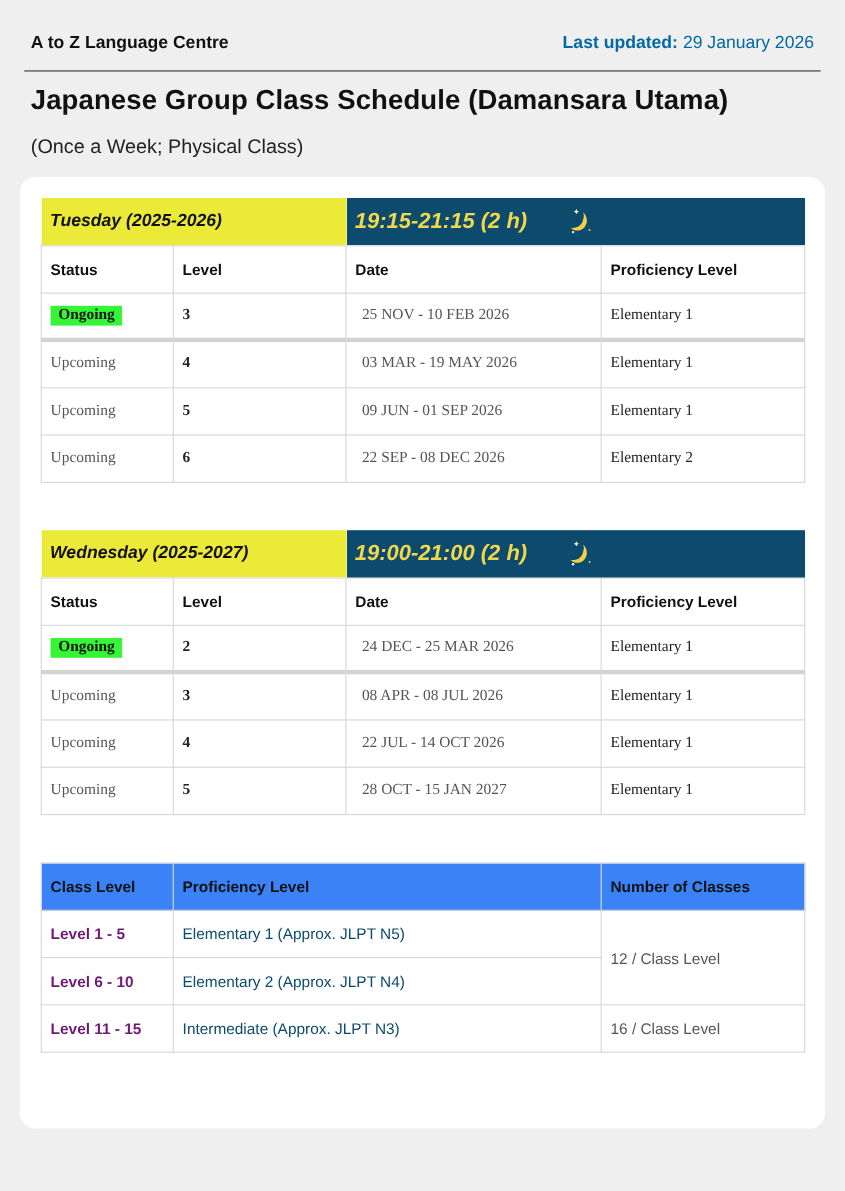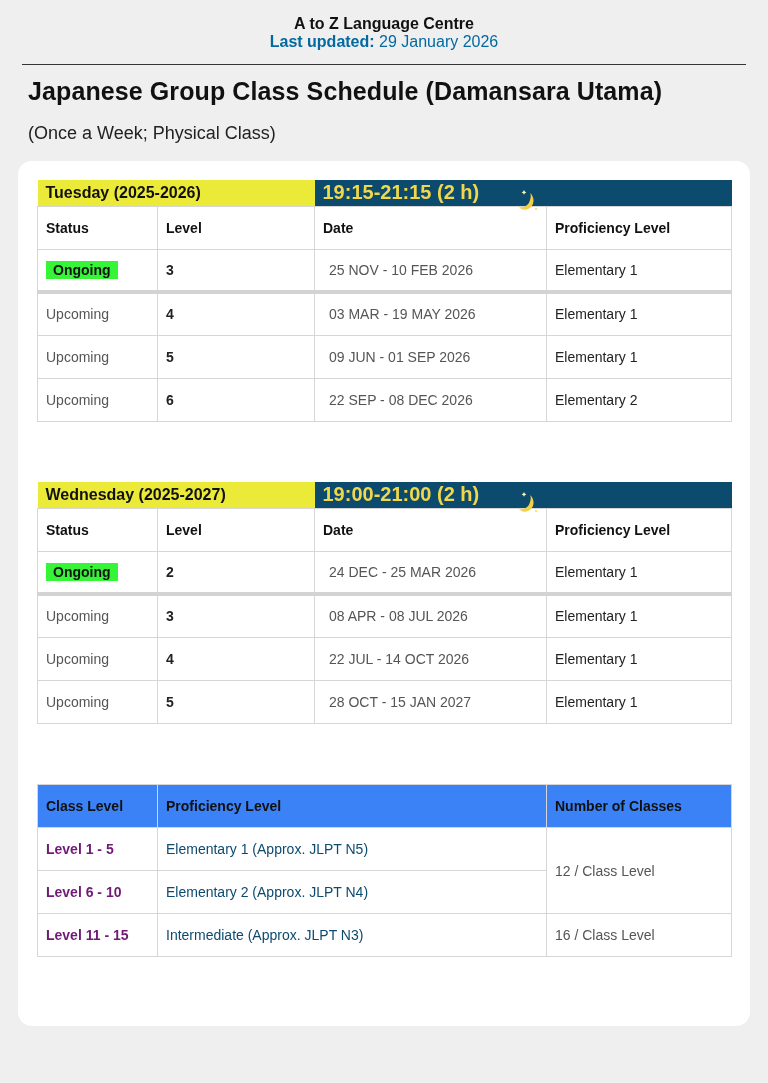--- a/index.html
+++ b/index.html
@@ -5,7 +5,7 @@
   * { box-sizing: border-box; margin: 0; padding: 0; }
   html, body { width: 768px; height: 1083px; background: #efefef; }
   body { font-family: "Liberation Sans", "DejaVu Sans", sans-serif; color: #111; position: relative; overflow: hidden; }
-  .topbar { position: absolute; left: 28px; right: 28px; top: 29px; height: 22px; display: flex; justify-content: flex-end; align-items: center; flex-direction: column; }
+  .topbar { position: absolute; left: 28px; right: 28px; top: 29px; height: 22px; display: flex; justify-content: space-between; align-items: center; }
   .brand { font-weight: bold; font-size: 16px; color: #111; }
   .updated { font-size: 16px; color: #0369a1; }
   .updated b { font-weight: bold; }

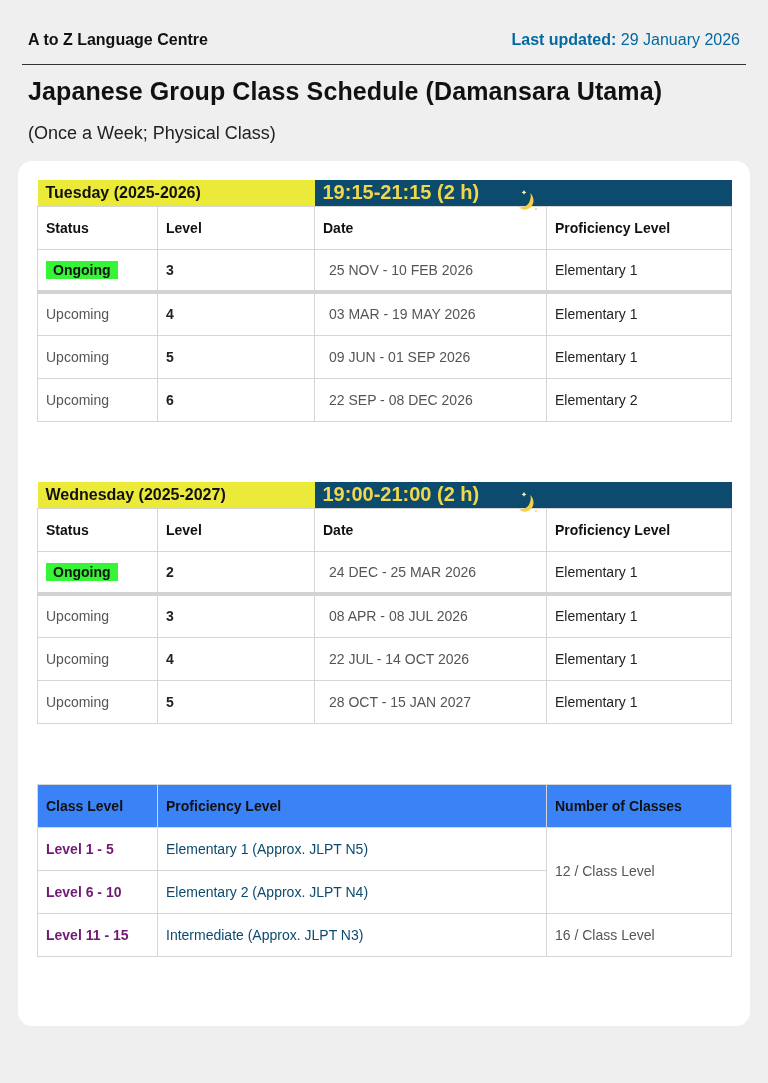--- a/index.html
+++ b/index.html
@@ -20,7 +20,7 @@
   .t2 { top: 321px; }
   .t3 { top: 623px; }
   col.c1 { width: 120px; } col.c2 { width: 157px; } col.c3 { width: 232px; } col.c4 { width: 185px; }
-  .dayhead td { height: 26px; border: none; }
+  .dayhead td { height: 43px; border: none; font-style: italic; }
   .day { background: #ecea38; font-weight: bold; font-size: 16px; color: #111; }
   .time { background: #0c4a6e; color: #f1d84a; font-weight: bold; font-size: 20px; position: relative; }
   .moon { position: absolute; left: 200px; top: 7px; width: 26px; height: 28px; }

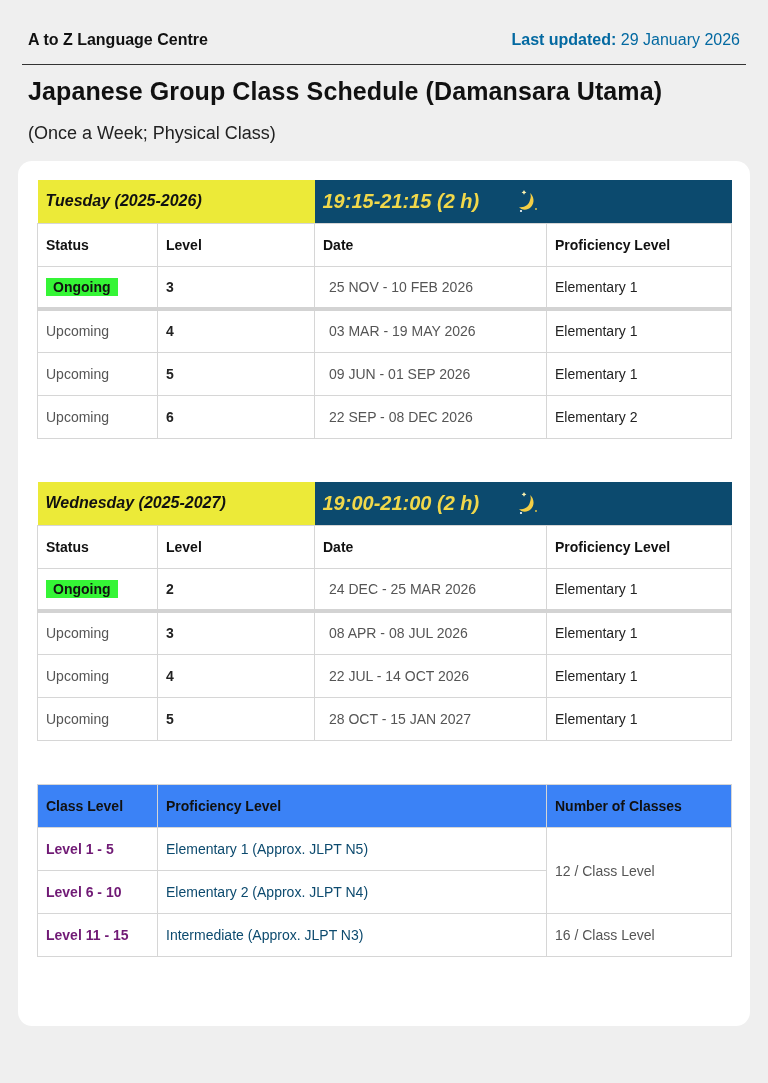--- a/index.html
+++ b/index.html
@@ -25,7 +25,7 @@
   .time { background: #0c4a6e; color: #f1d84a; font-weight: bold; font-size: 20px; position: relative; }
   .moon { position: absolute; left: 200px; top: 7px; width: 26px; height: 28px; }
   .colhead th { height: 43px; background: #fff; }
-  .row td { height: 43px; }
+  .row td { height: 43px; font-family: Liberation Serif, serif; }
   .row.first td { border-bottom: 4px solid #d3d3d3; }
   .status-up { color: #555; }
   .badge { display: inline-block; background: #35f536; font-weight: bold; color: #111; padding: 1px 7px; font-size: 14px; }

